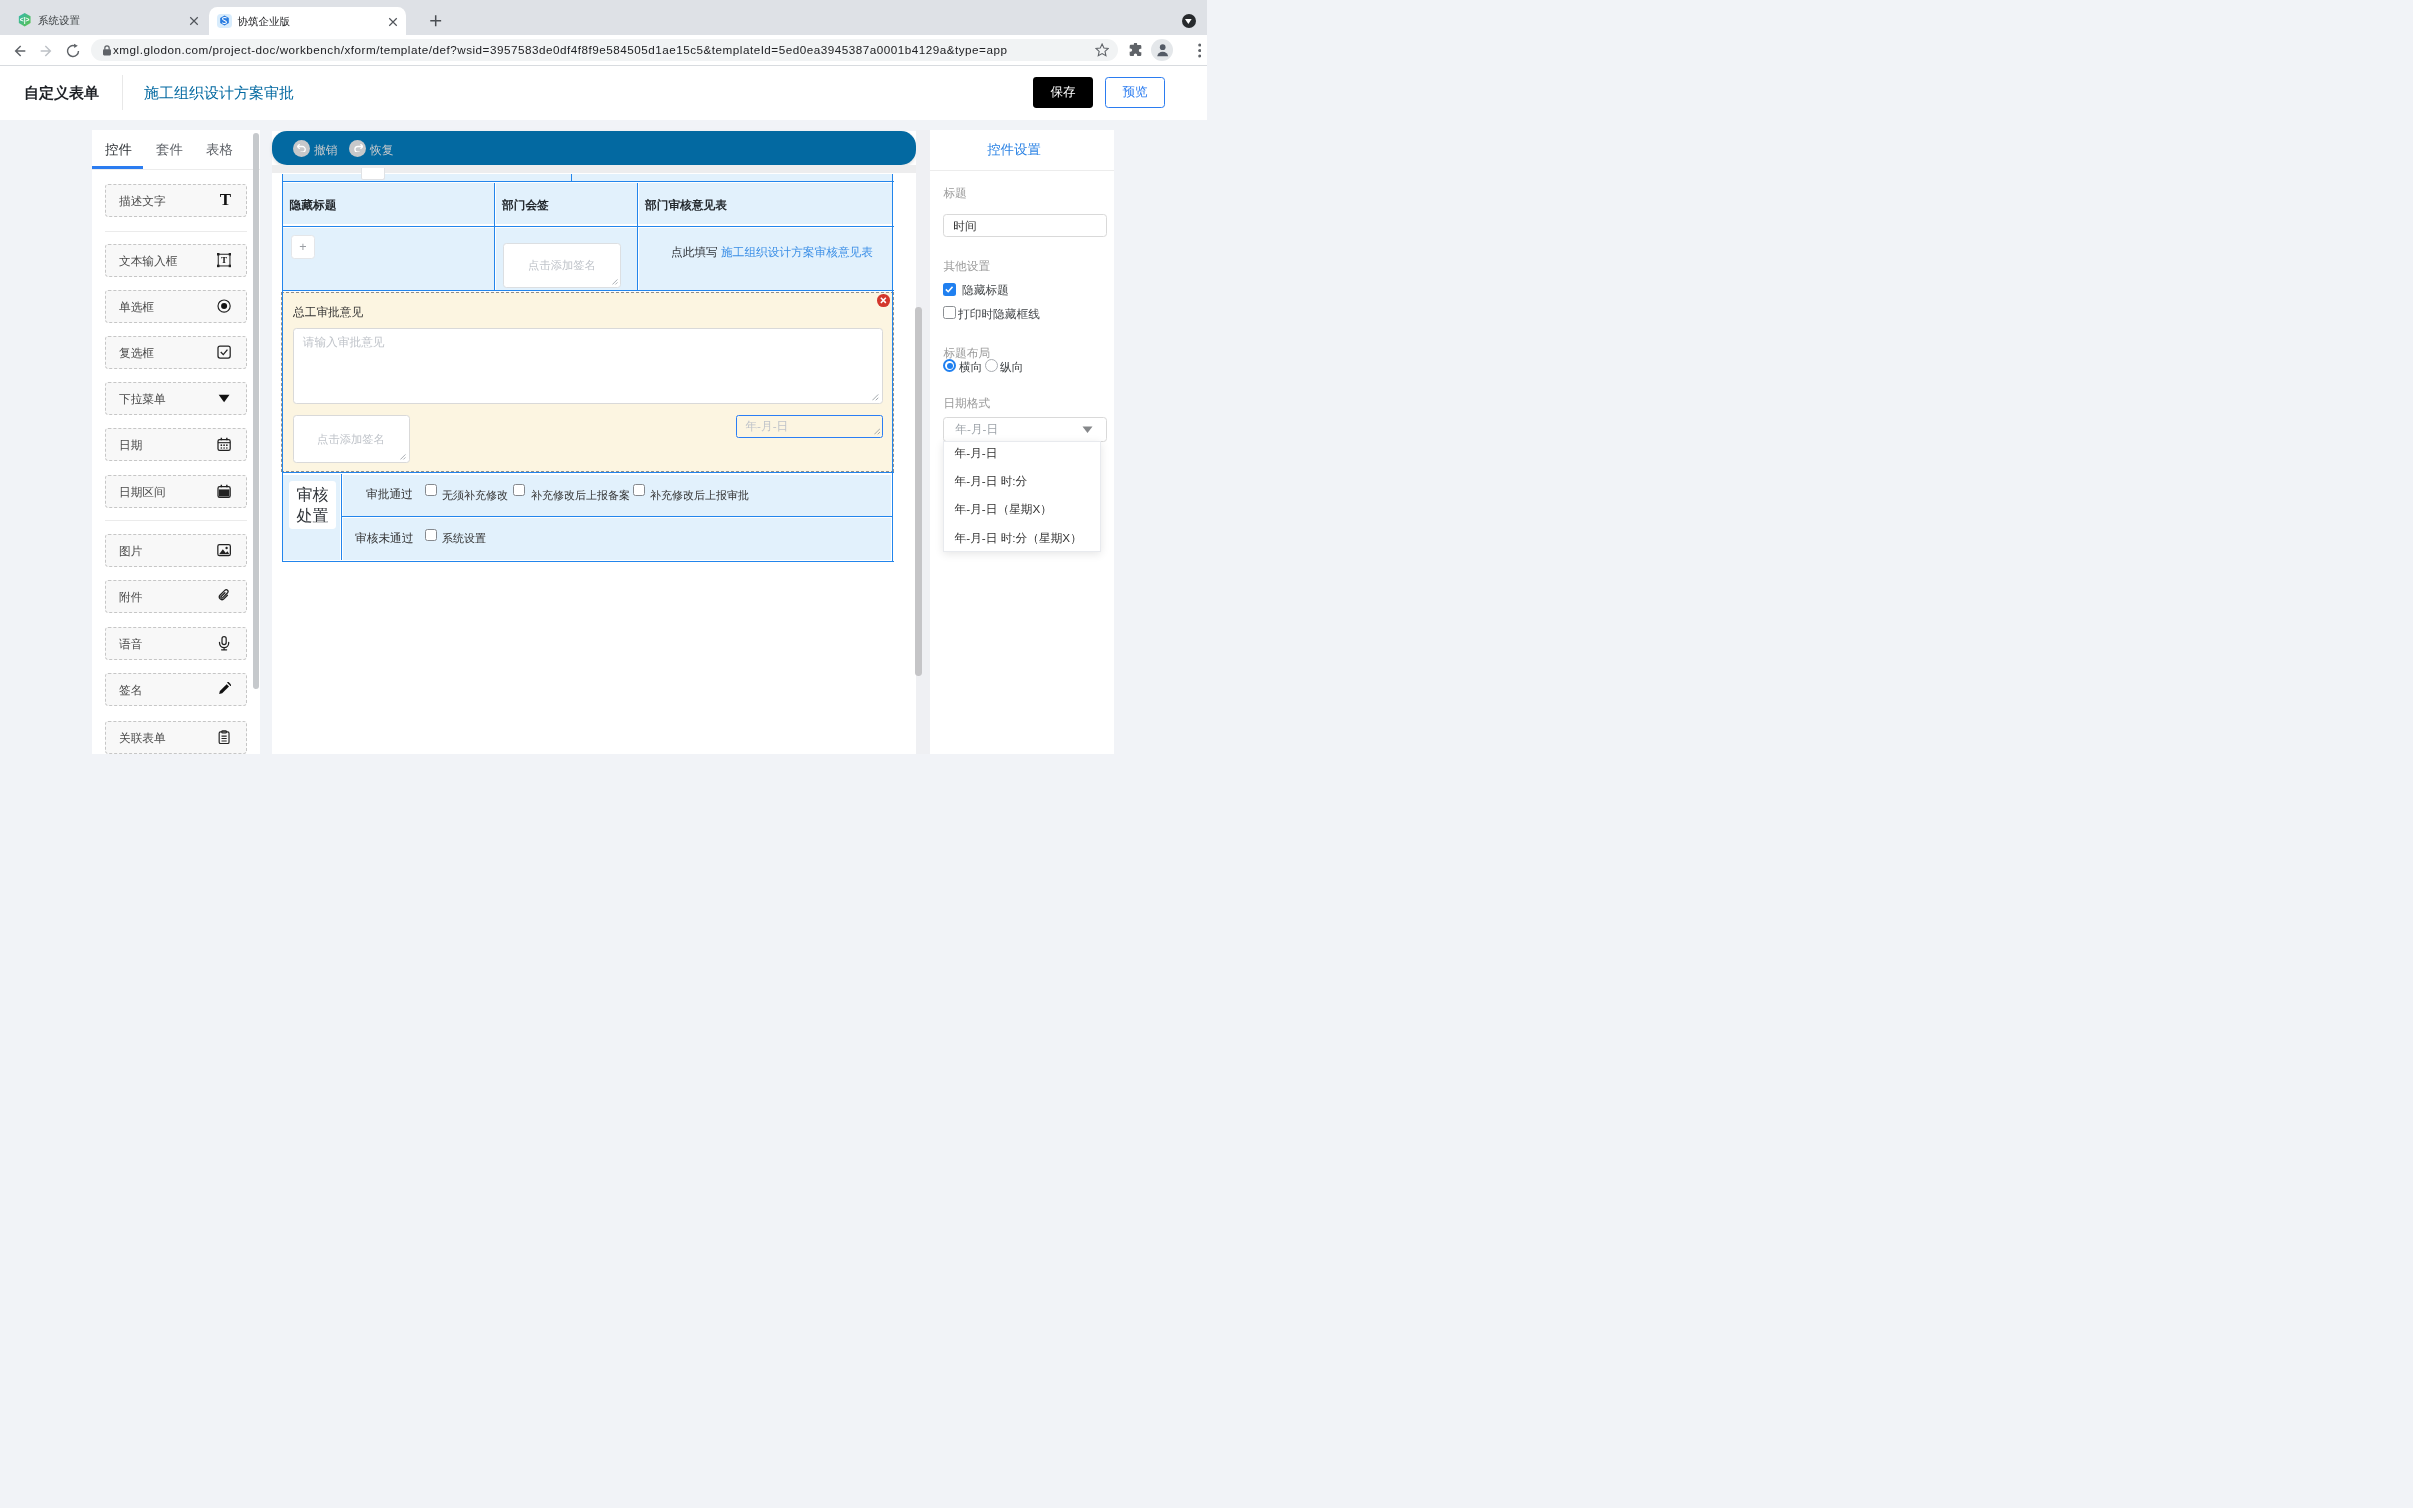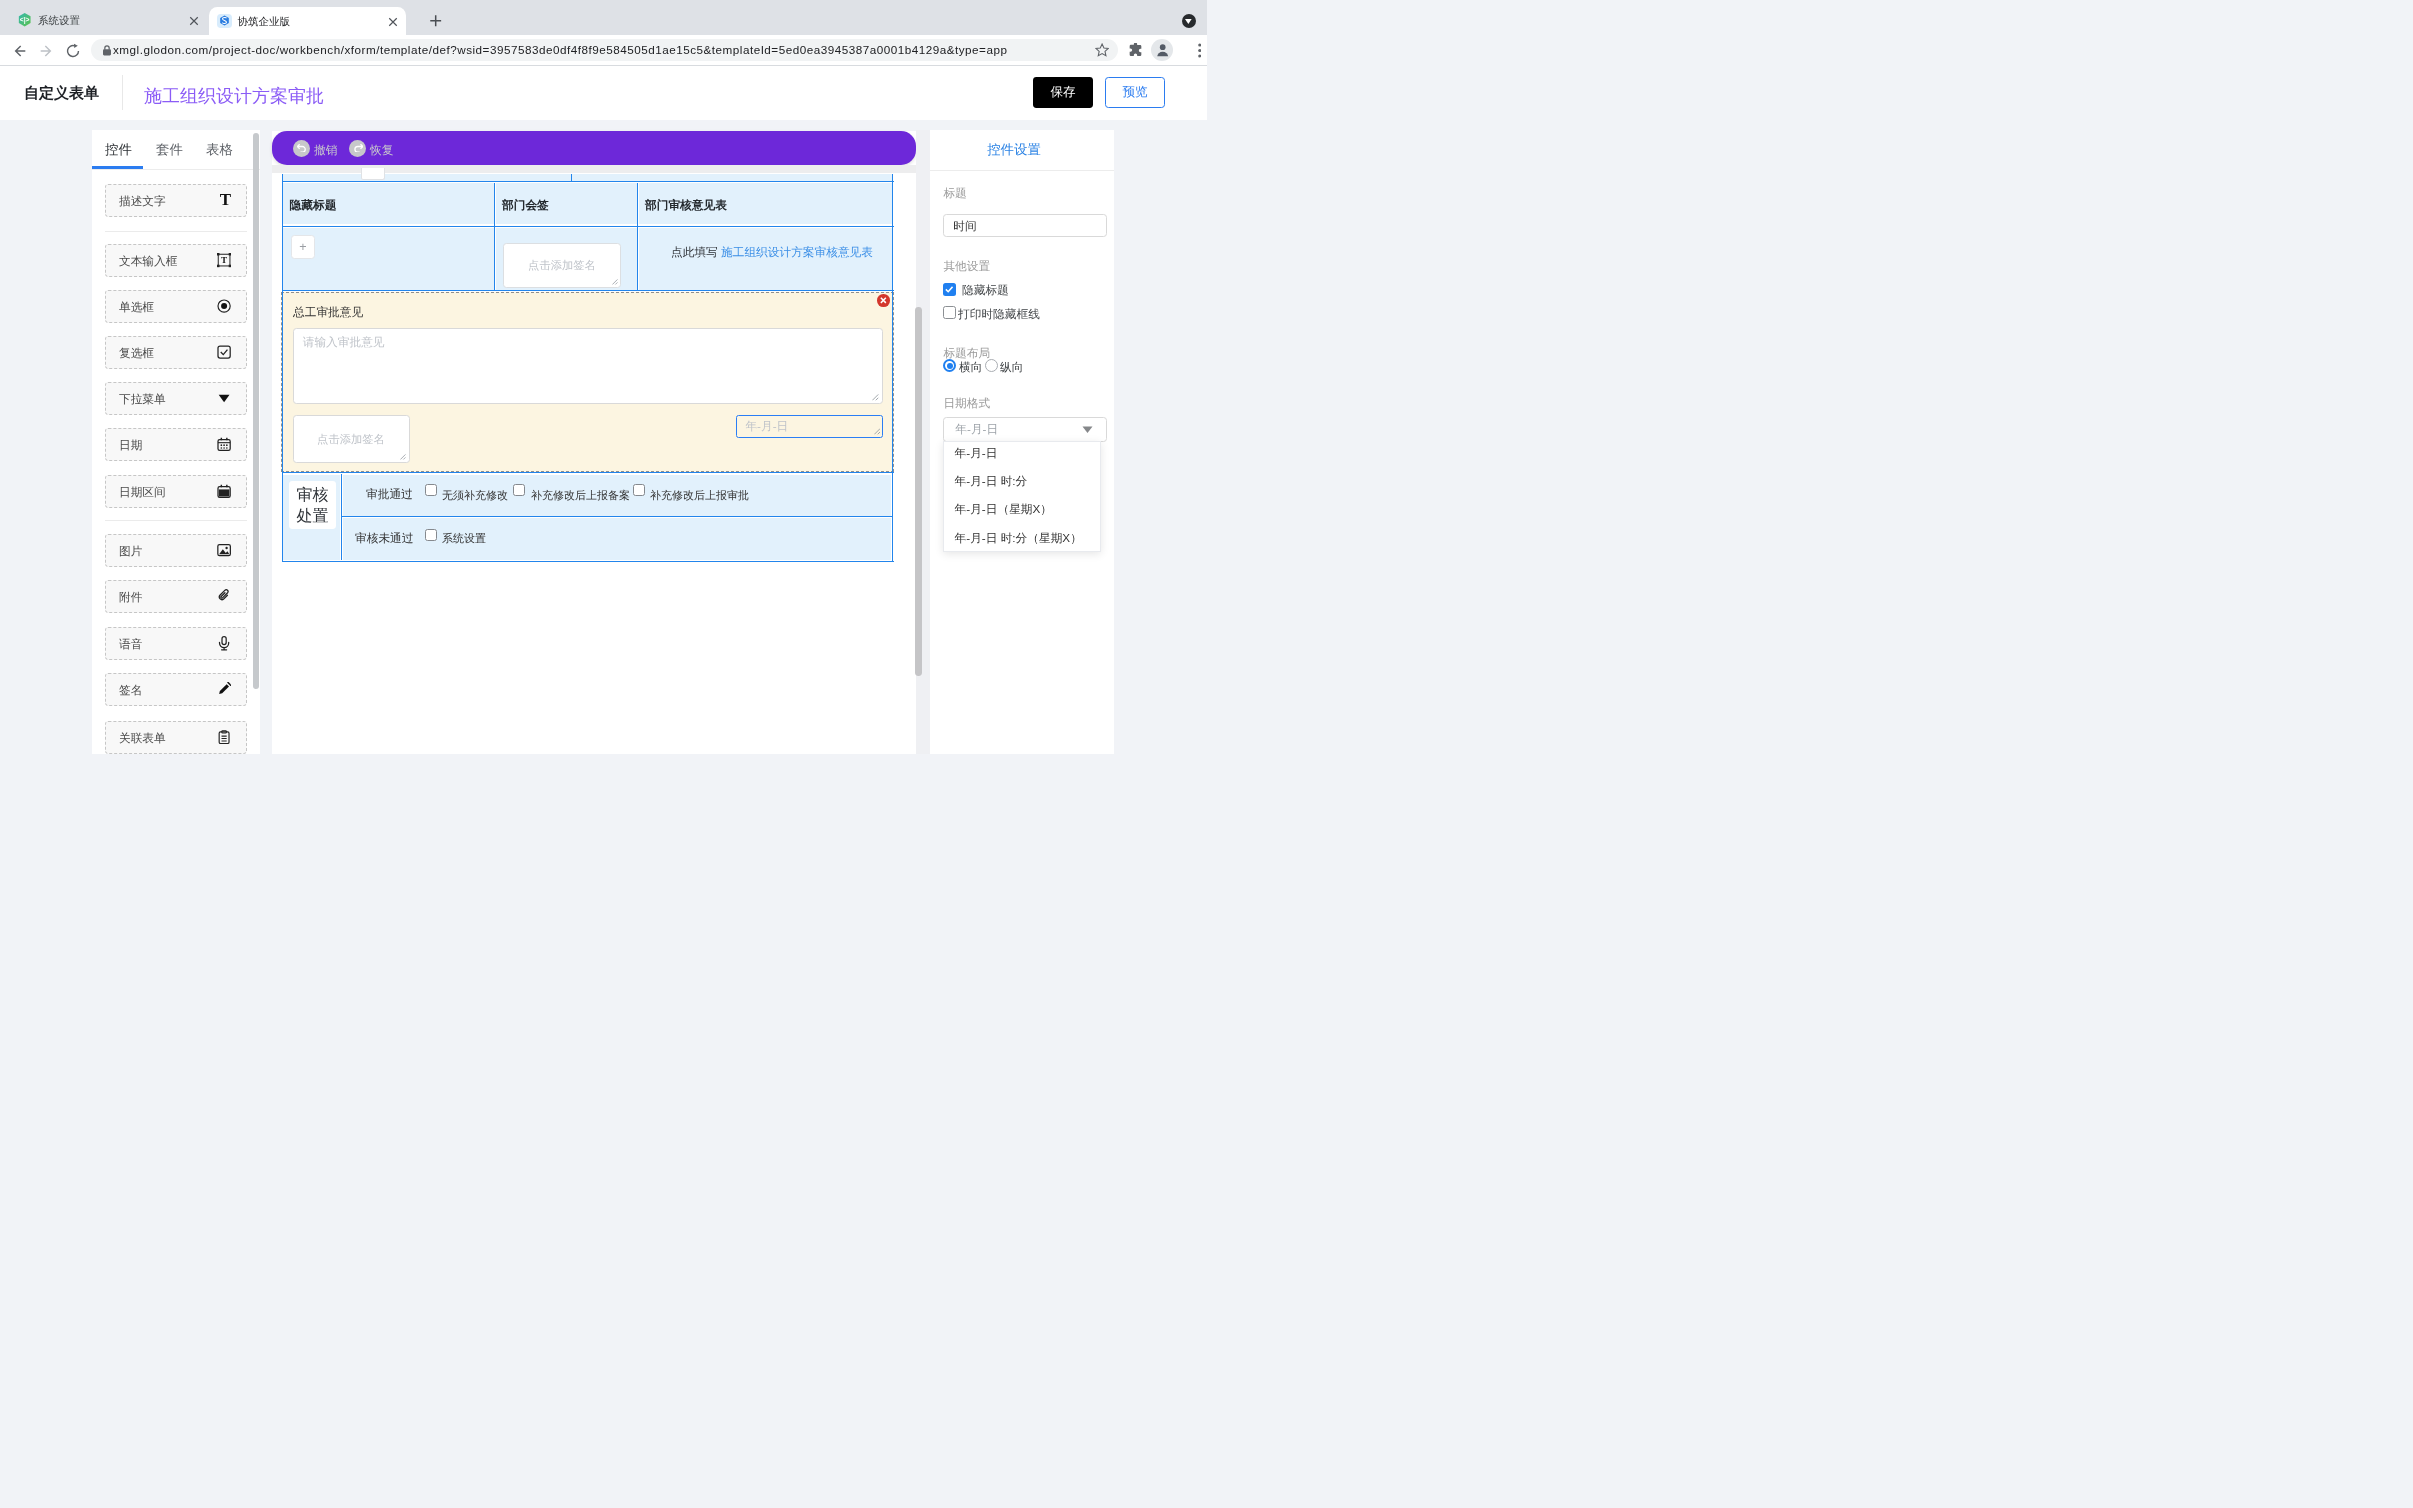--- a/index.html
+++ b/index.html
@@ -133,7 +133,7 @@
 <div id="appheader">
   <div class="abs" style="left:24px;top:17.6px;font-size:15px;font-weight:bold;color:#1d2025">自定义表单</div>
   <div class="abs" style="left:122px;top:9.2px;width:0.8px;height:35px;background:#e8e8e8"></div>
-  <div class="abs" style="left:144px;top:18.4px;font-size:18px;color:#8b5cf6">施工组织设计方案审批</div>
+  <div class="abs" style="left:144px;top:18.4px;font-size:15px;color:#0369a1">施工组织设计方案审批</div>
   <div class="btn" style="left:1033px;background:#000000;color:#fff">保存</div>
   <div class="btn" style="left:1105px;background:#fff;border:0.8px solid #2b7cf0;color:#2b7cf0">预览</div>
 </div>

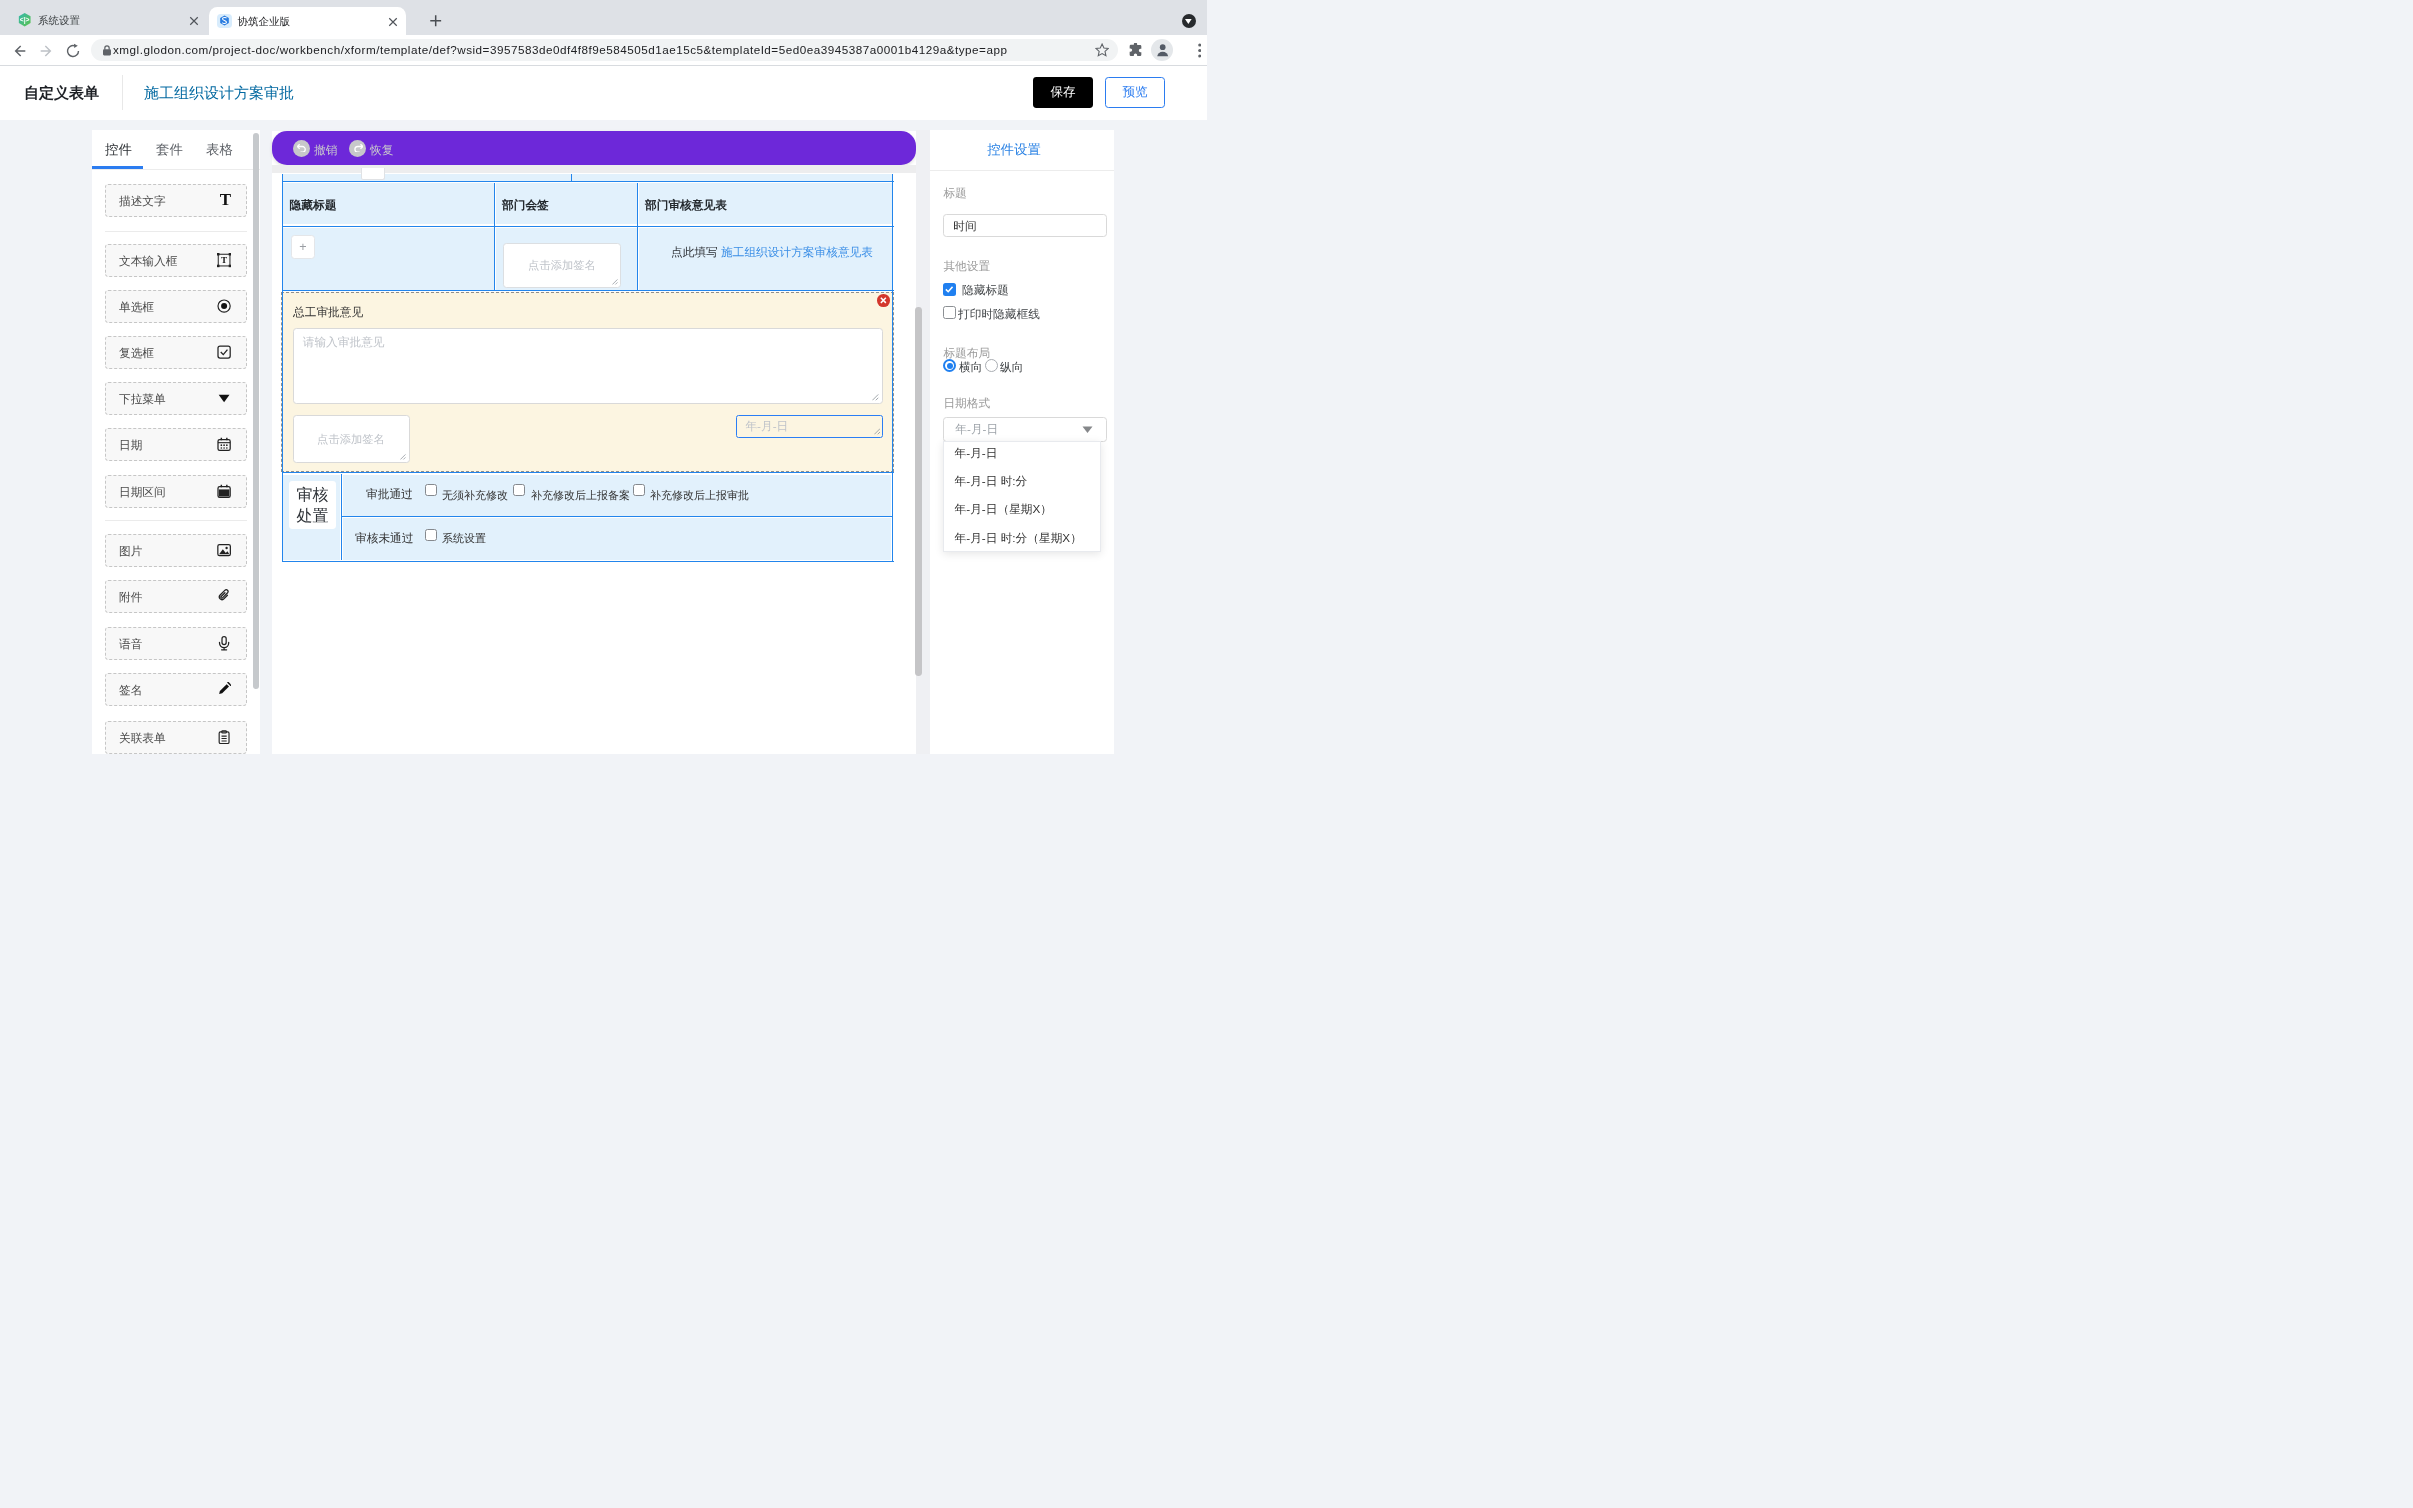--- a/index.html
+++ b/index.html
@@ -32,7 +32,7 @@
   .ssep { position:absolute; left:12.6px; width:142px; height:0.8px; background:#ebebeb; }
   
   #canvas { position:absolute; left:272px; top:11px; width:644px; height:623px; background:#fff; }
-  #ctoolbar { position:absolute; left:0; top:0; width:644px; height:34px; background:#6d28d9;
+  #ctoolbar { position:absolute; left:0; top:0; width:644px; height:34px; background:#0369a1;
     border-radius:15px; box-shadow:0 1.7px 3.4px rgba(0,0,0,0.13); }
   .gline { position:absolute; background:#2285ec; }
   .cellbg { position:absolute; background:#e2f1fc; }

